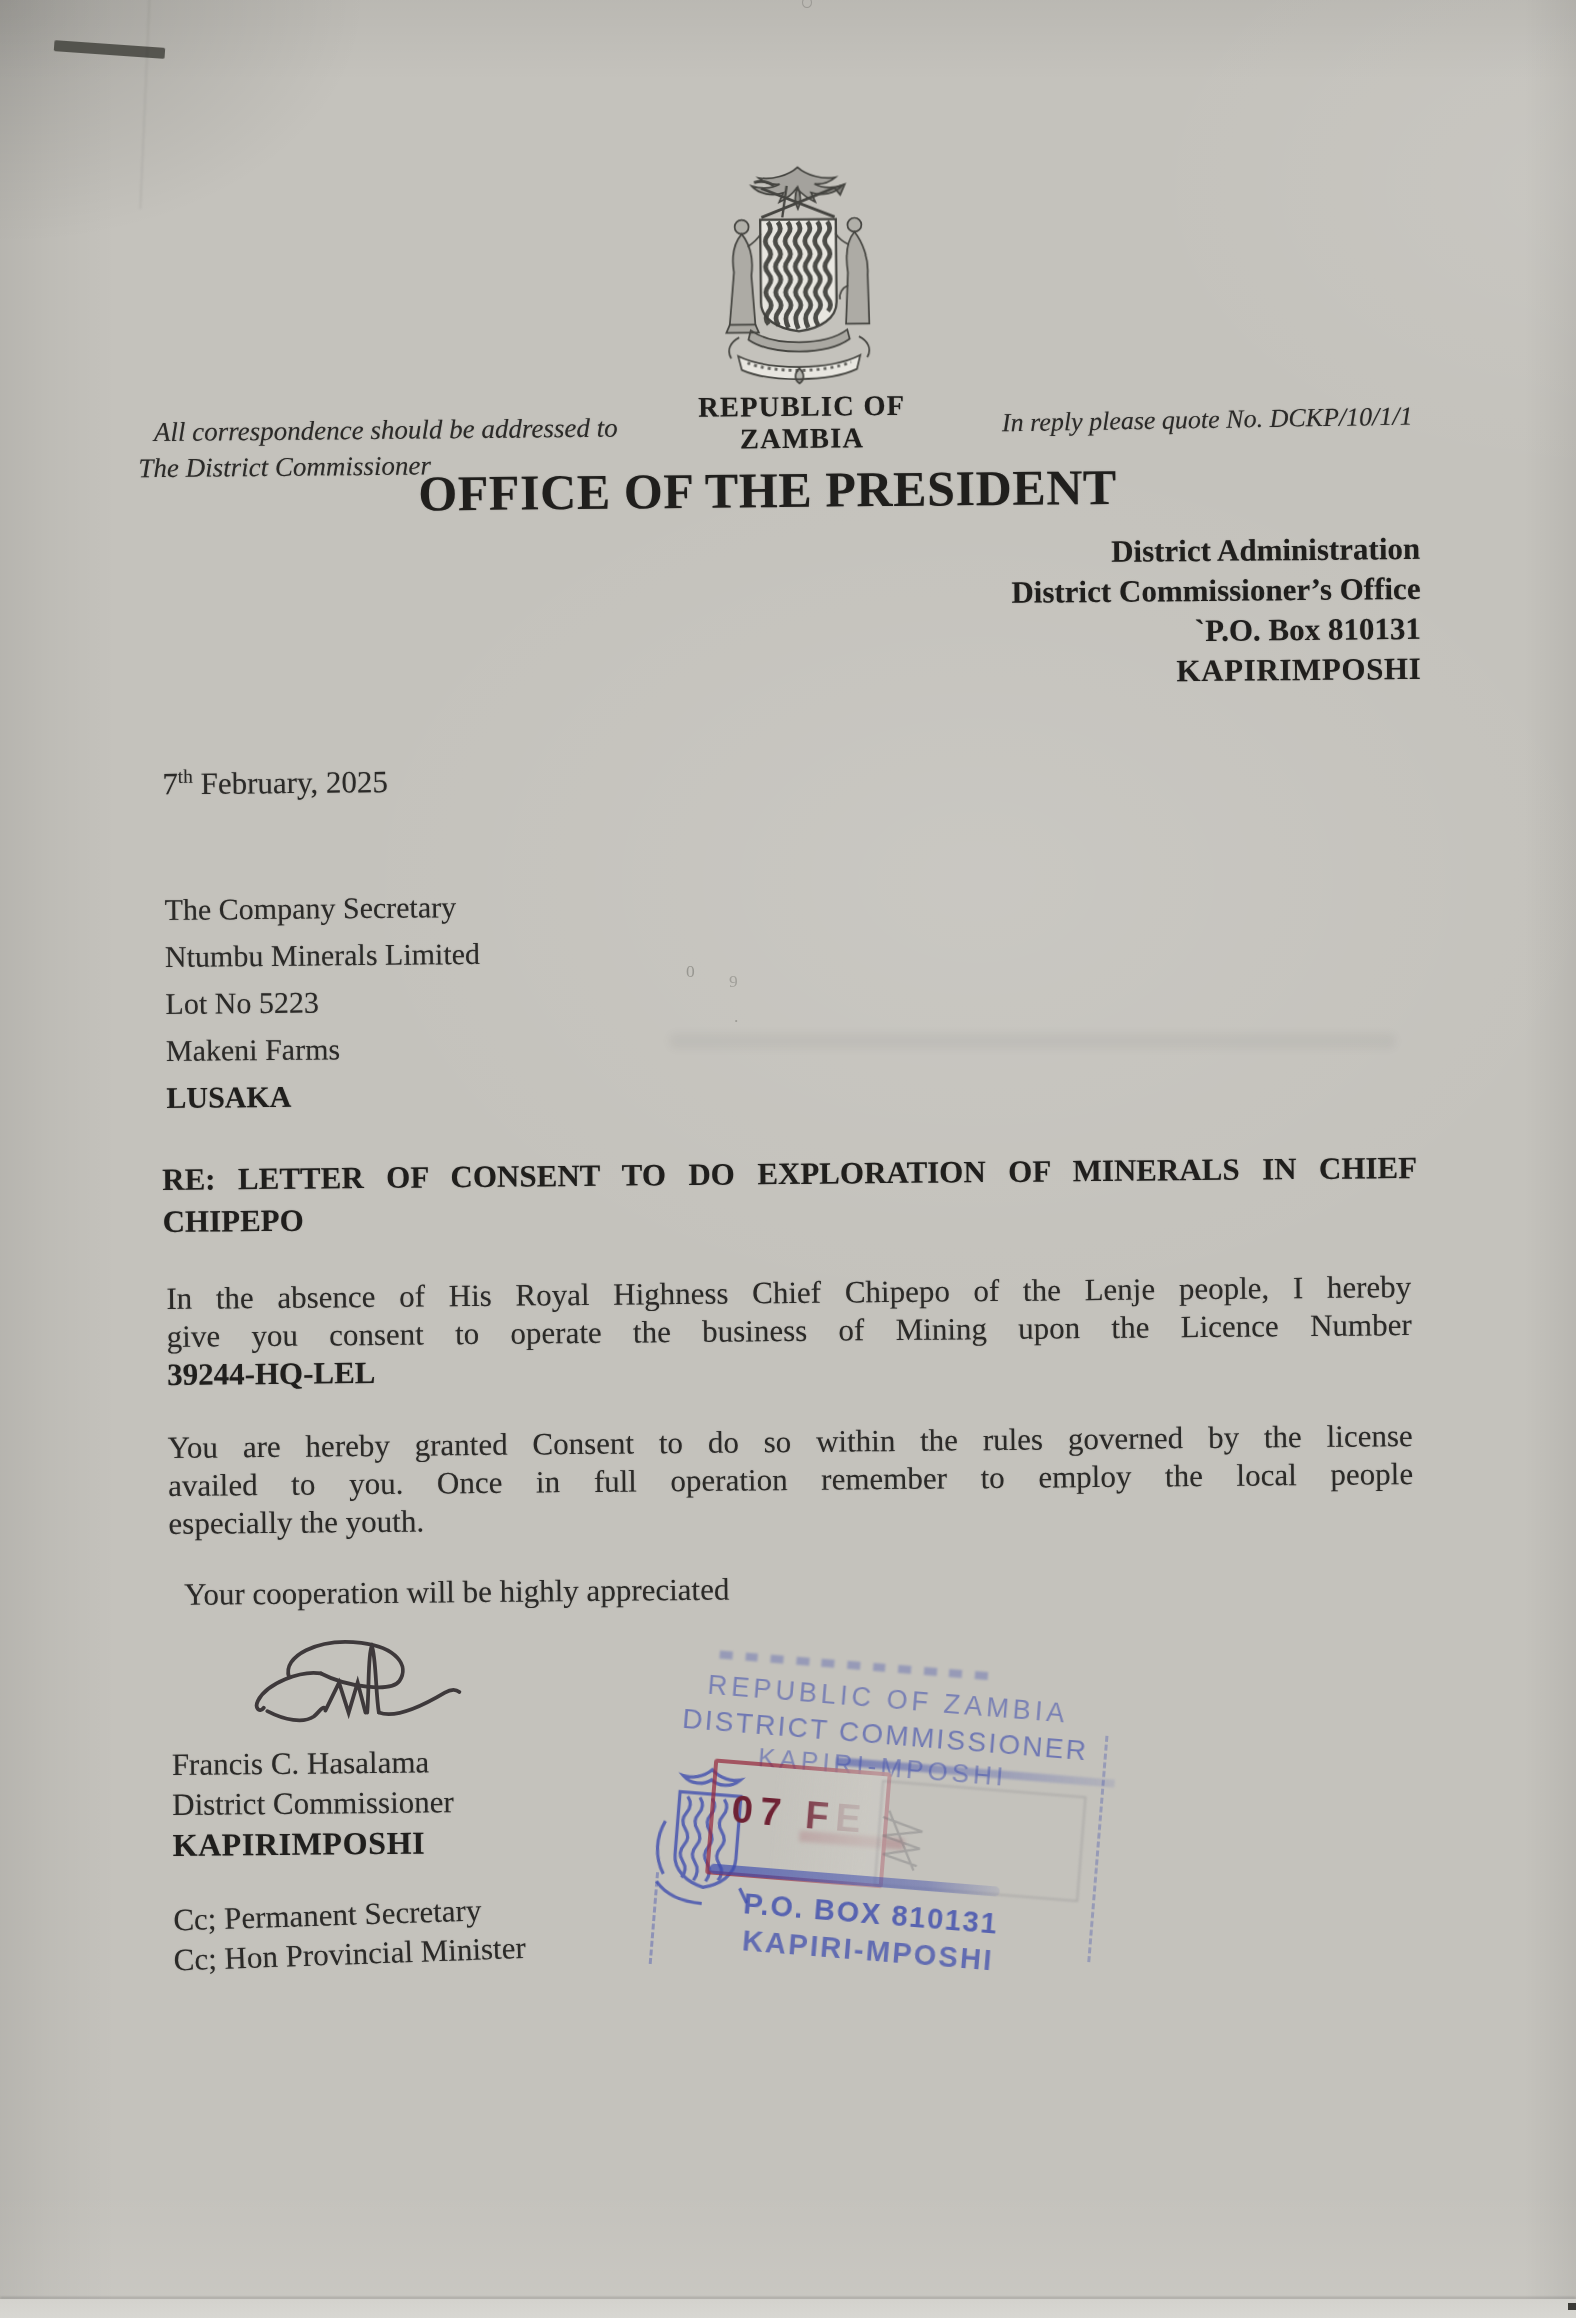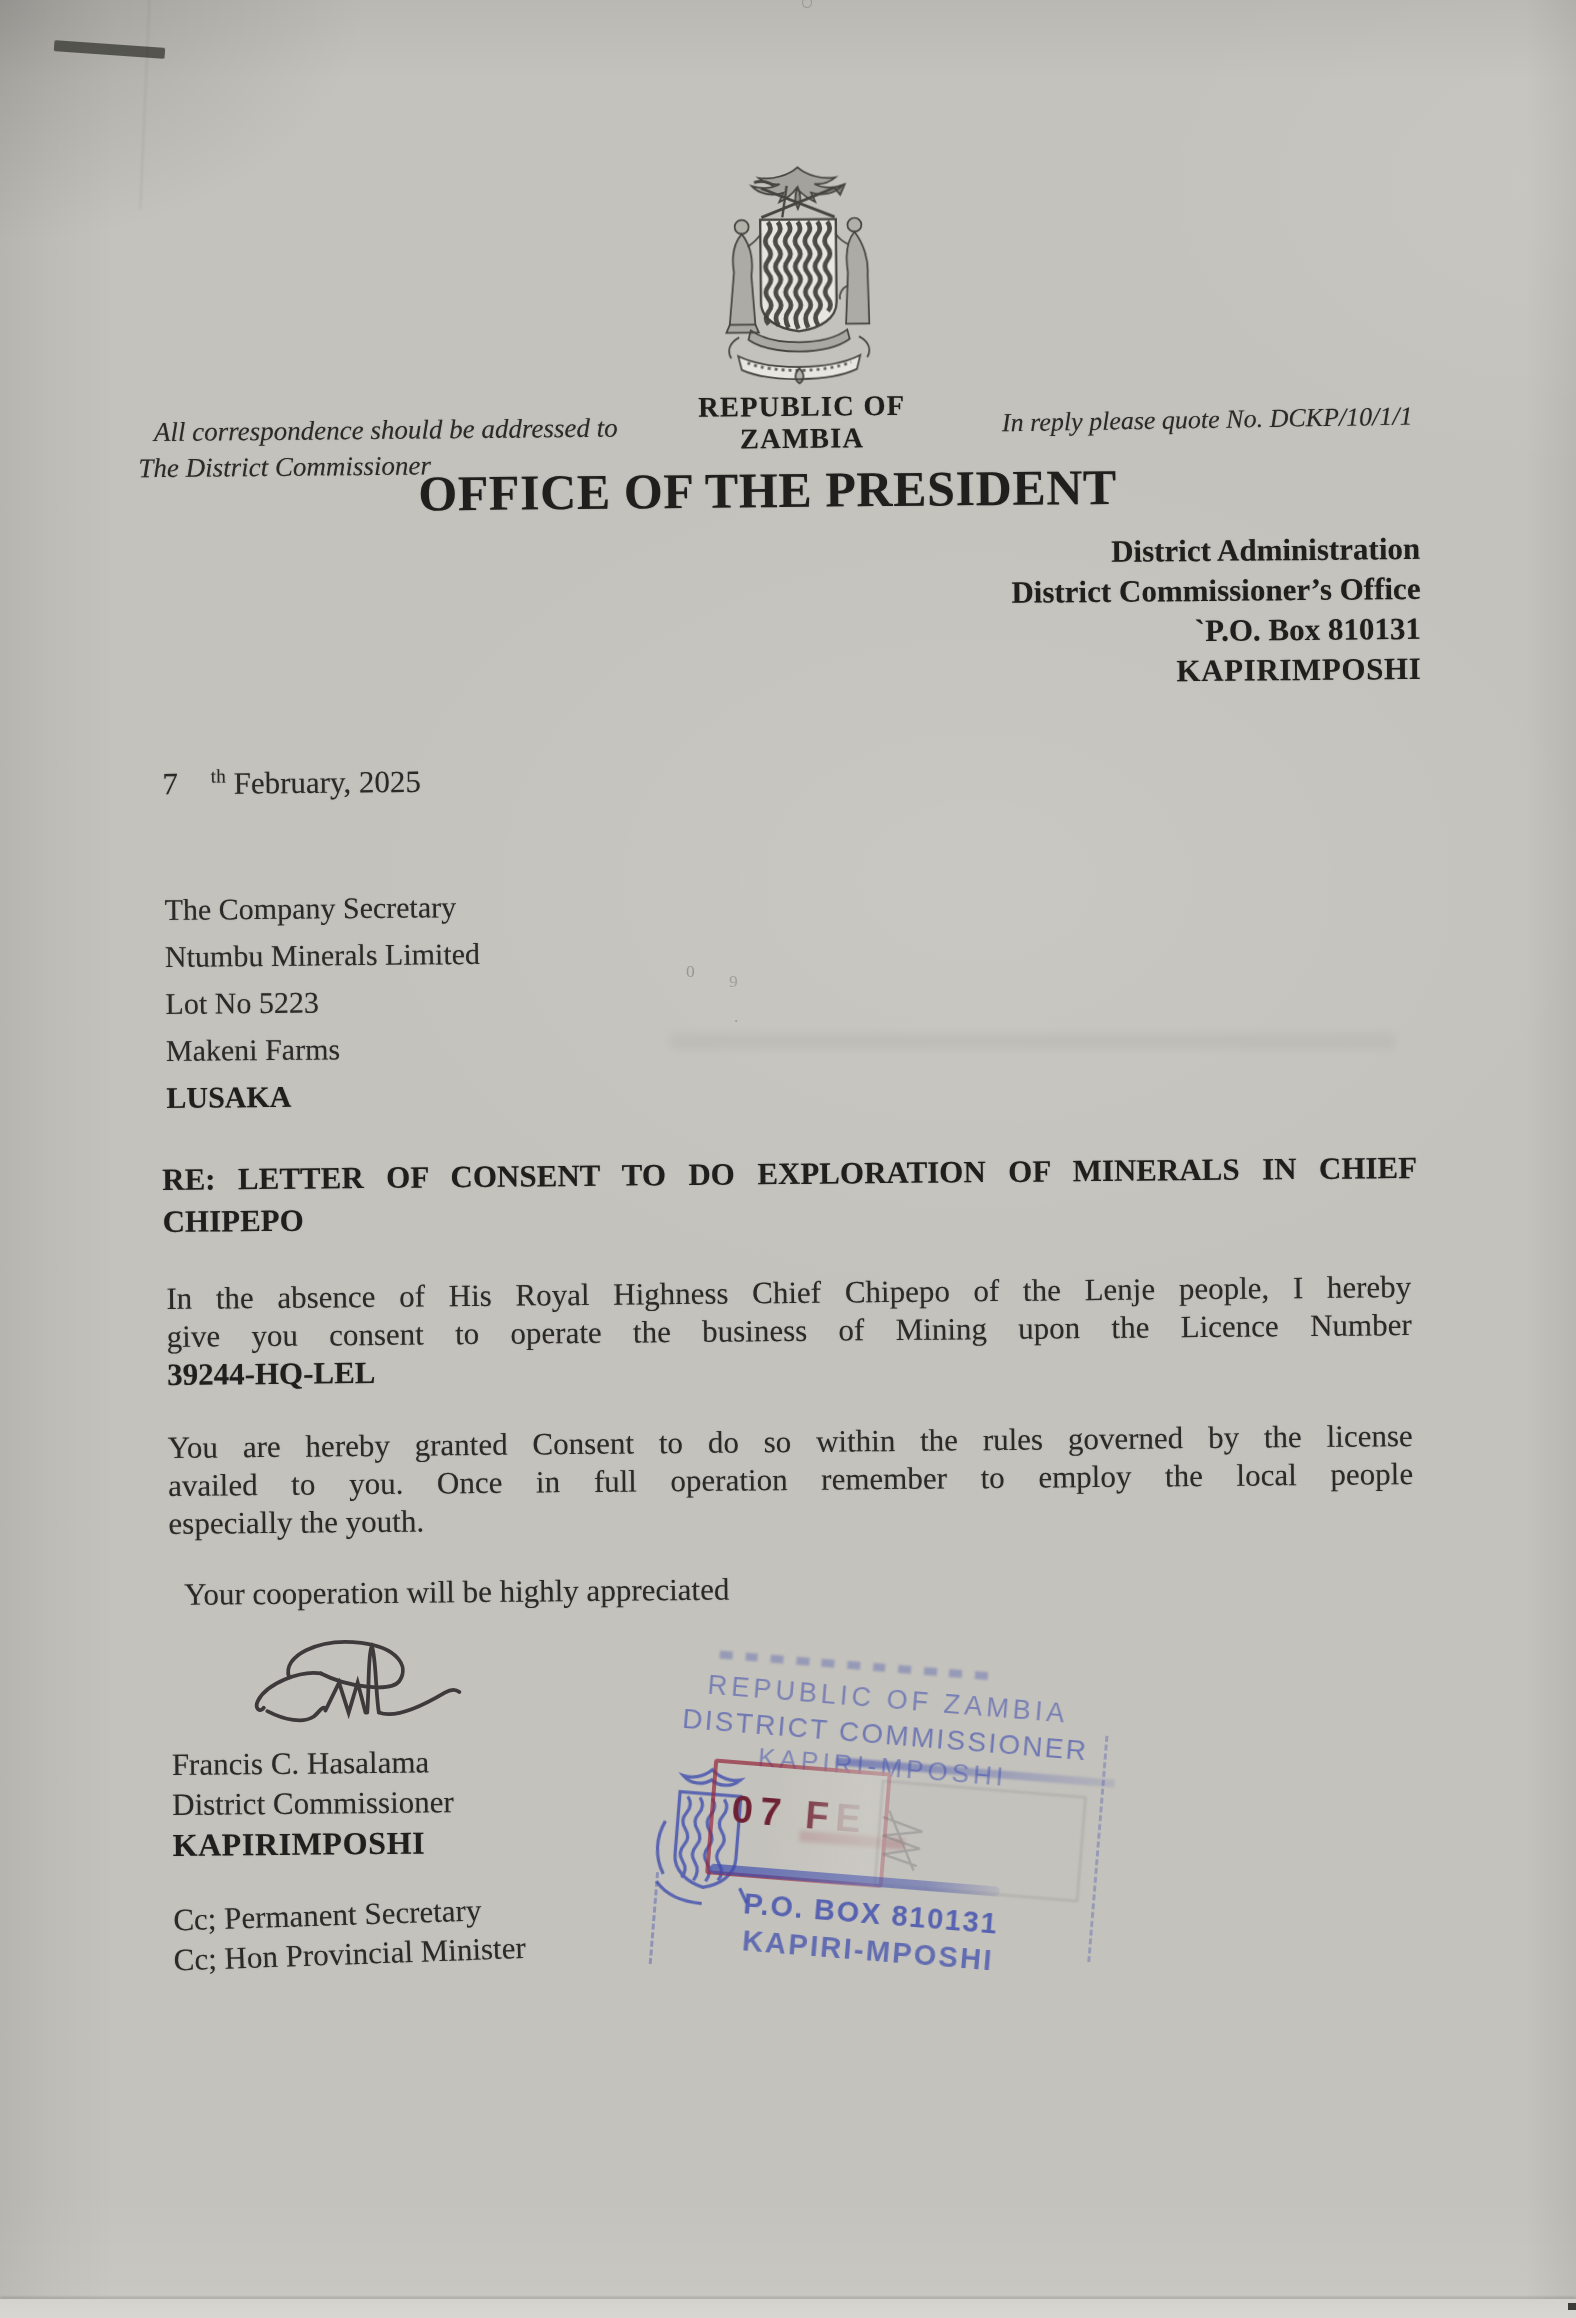--- a/index.html
+++ b/index.html
@@ -46,7 +46,7 @@
   .vdash-l{position:absolute;left:24.4px;top:226px;height:92px;border-left:3.5px dashed rgba(61,76,174,0.4);filter:blur(0.6px);}
   .vdash-r{position:absolute;left:461px;top:54px;height:227px;border-left:3.5px dashed rgba(61,76,174,0.33);filter:blur(0.6px);}
   .scribble{position:absolute;left:240px;top:141px;opacity:0.35;filter:blur(0.6px);}
-  sup.th{font-size:0.62em;vertical-align:super;letter-spacing:0;margin-left:33px;}
+  sup.th{font-size:0.62em;vertical-align:super;letter-spacing:0;}
 </style>
 </head>
 <body>

